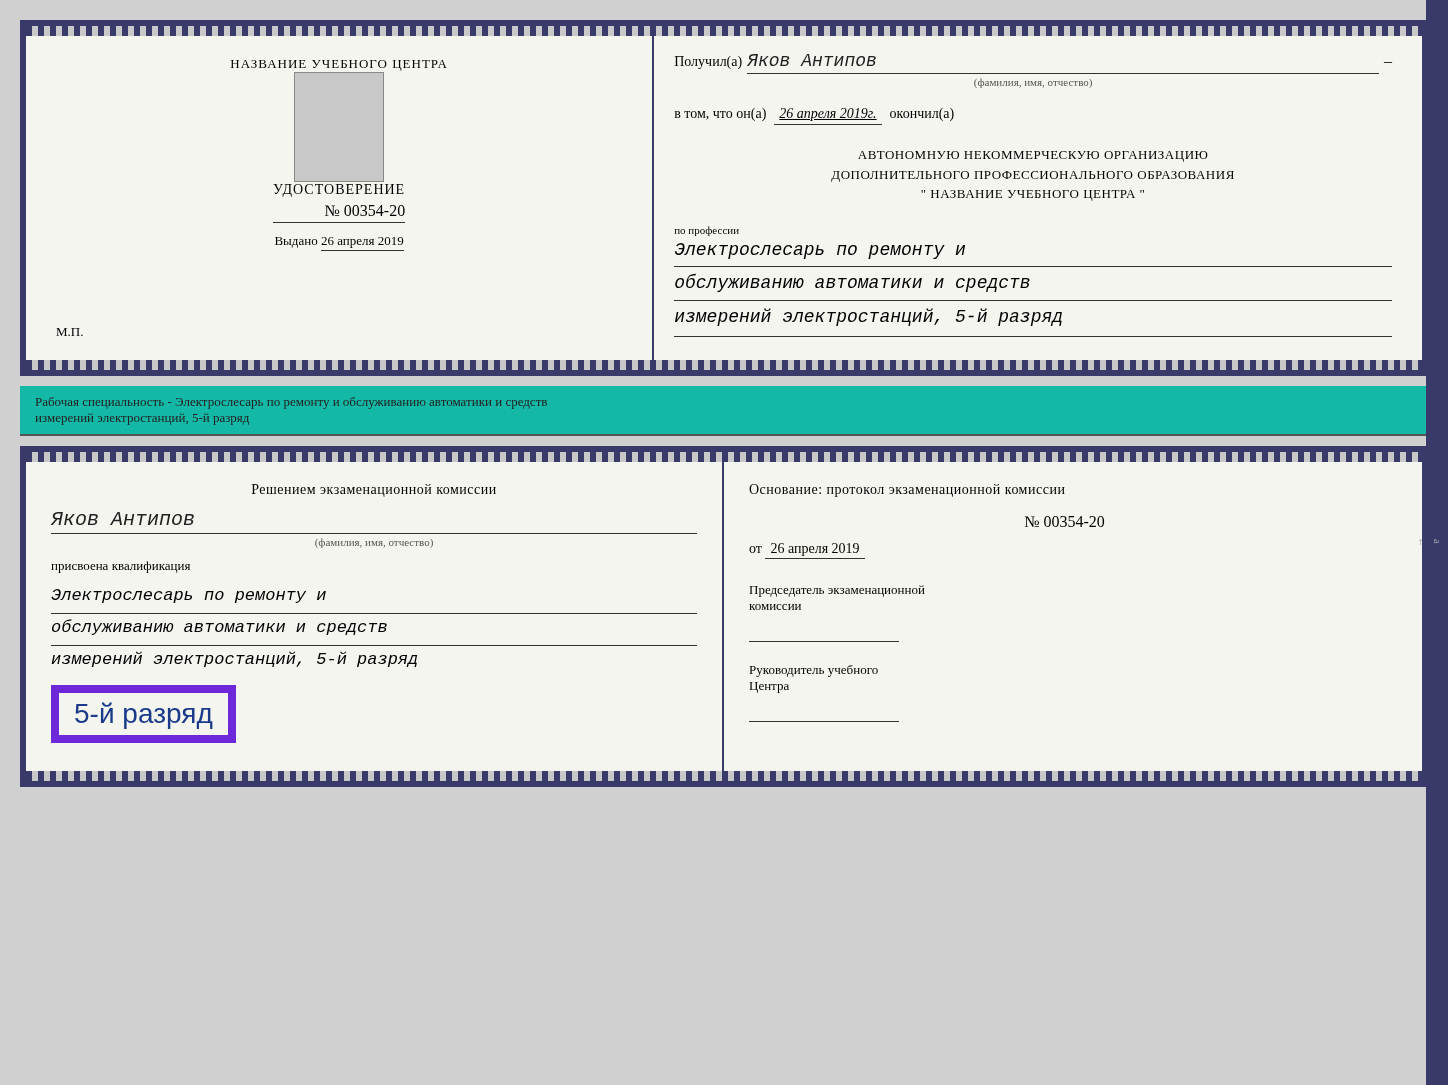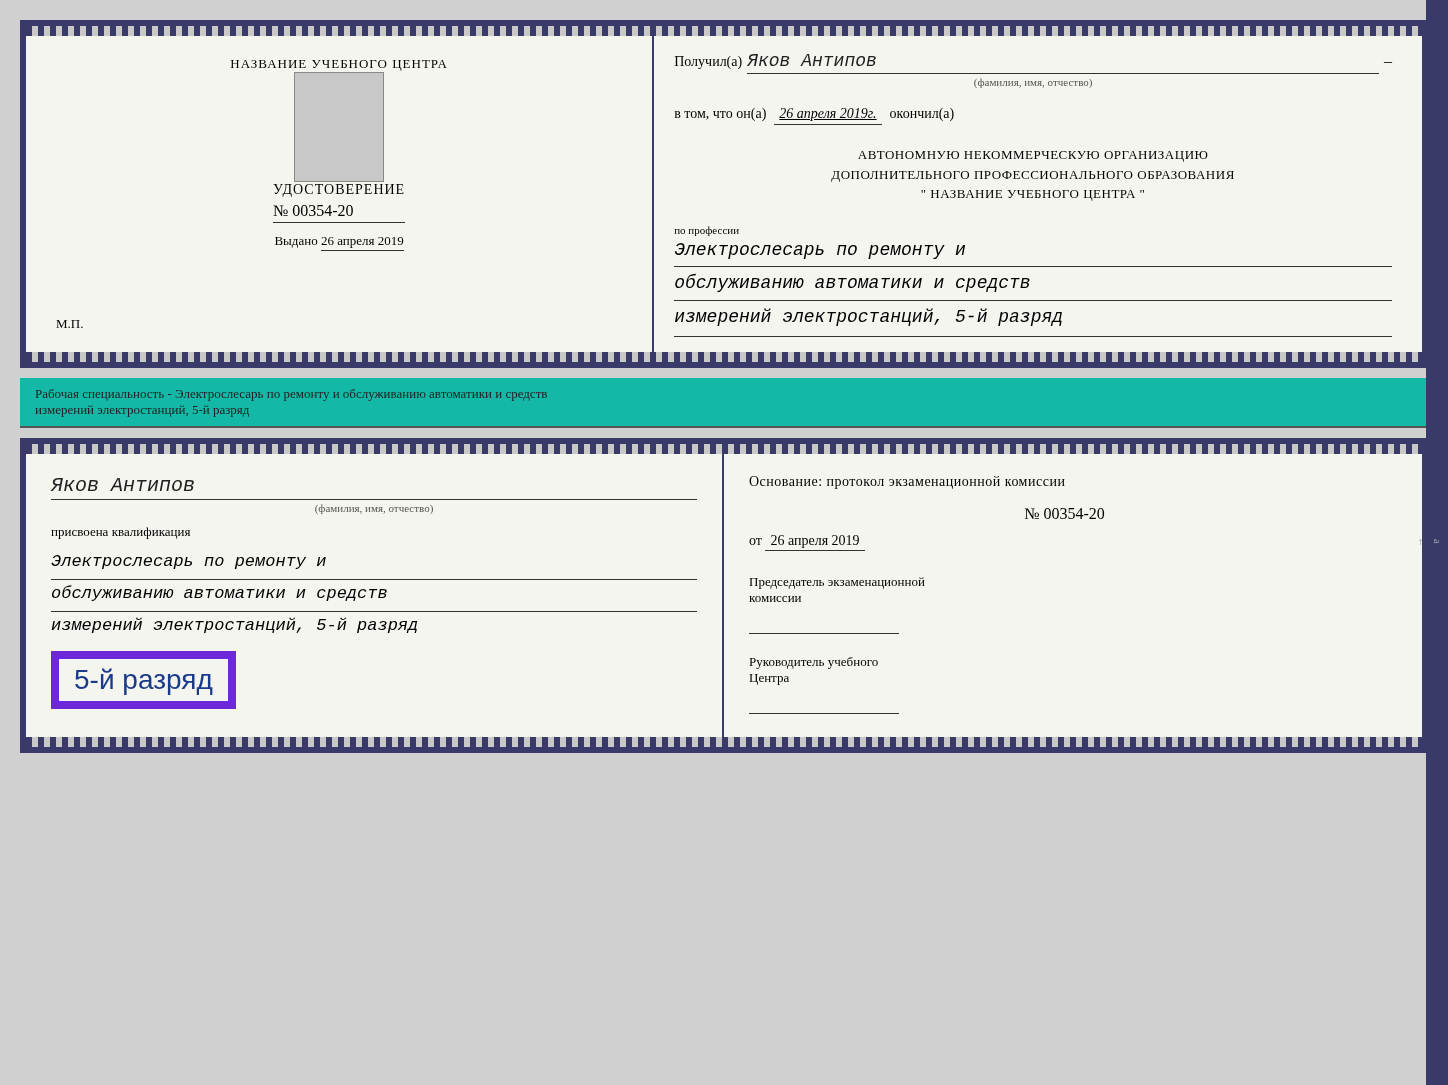--- a/index.html
+++ b/index.html
@@ -30,7 +30,7 @@
 
     .cert-right {
       width: 55%;
-      padding: 15px 30px 15px 20px;
+      padding: 15px 30px 23px 20px;
       display: flex;
       flex-direction: column;
       gap: 10px;

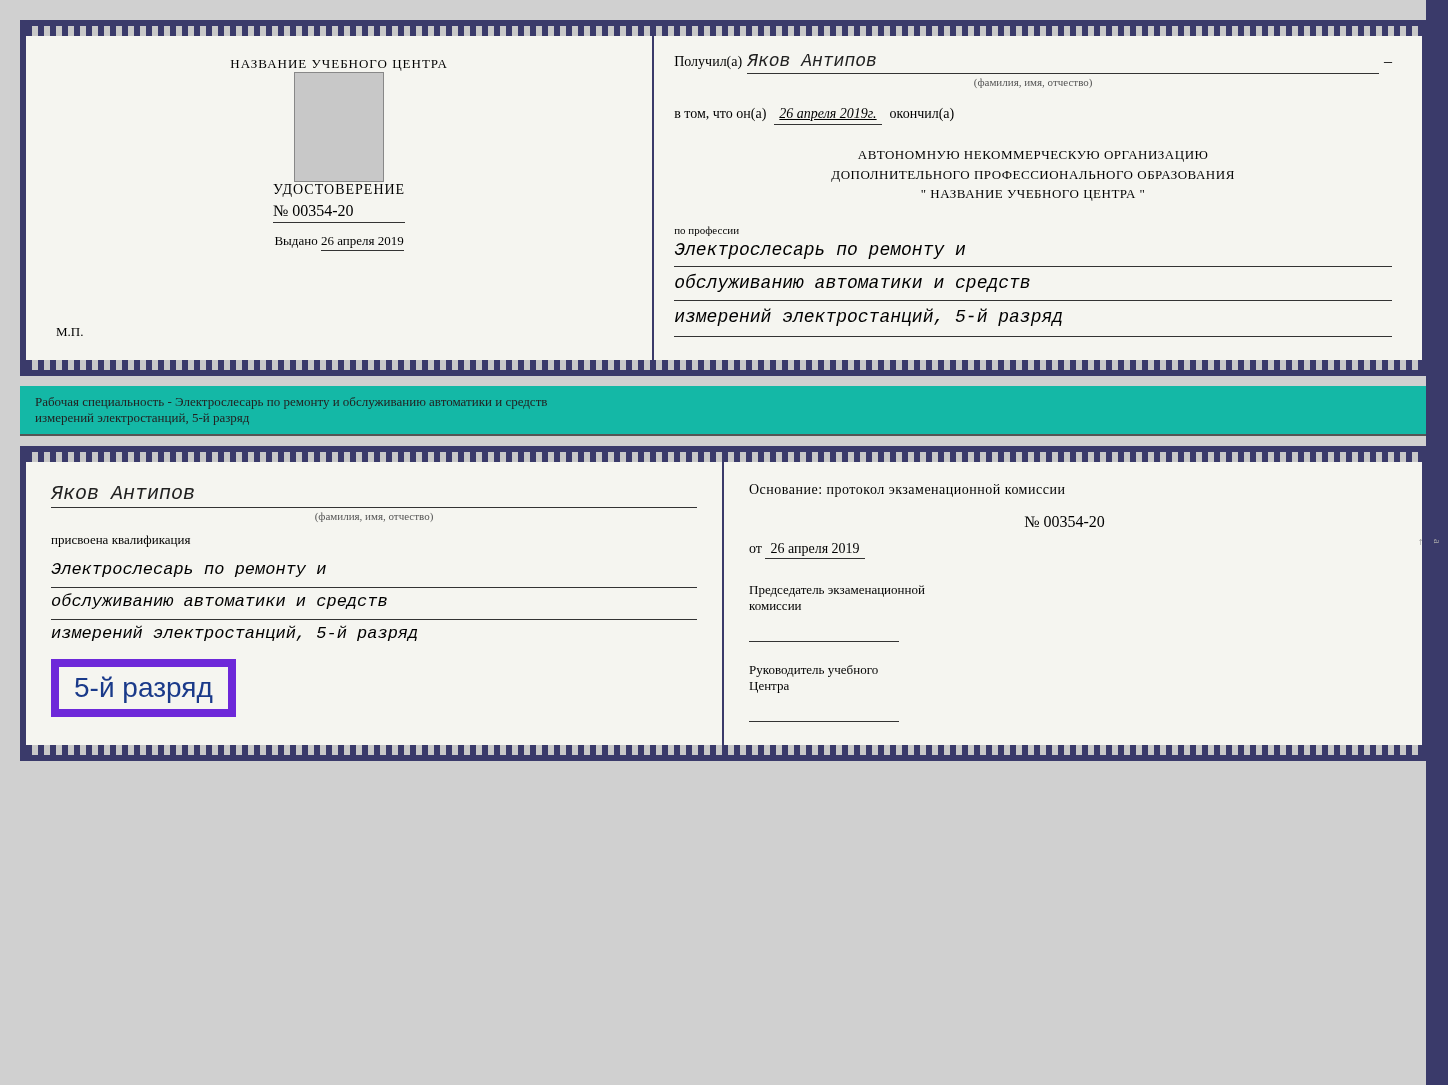--- a/index.html
+++ b/index.html
@@ -70,7 +70,7 @@
     }
 
     .cert-number-block {
-      text-align: left;
+      text-align: right;
     }
 
     .cert-number-block .cert-title {

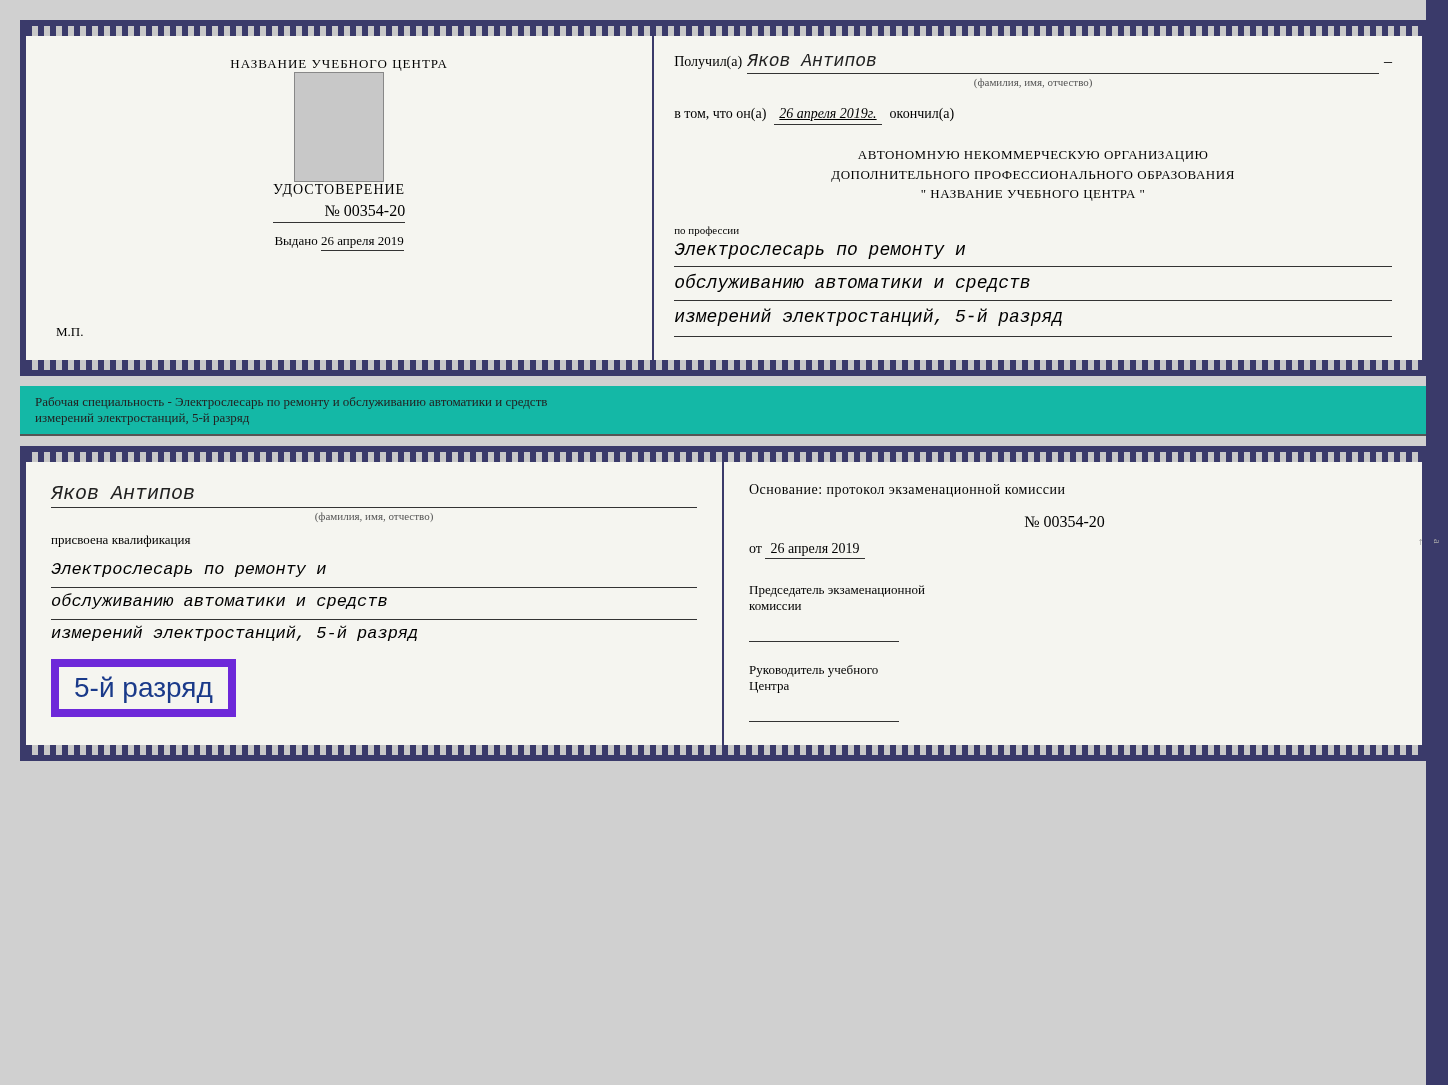--- a/index.html
+++ b/index.html
@@ -380,6 +380,7 @@
     <div class="cert-content-row">
 
       <div class="cert-bottom-left">
+        <div class="decision-title">Решением экзаменационной комиссии</div>
         <div class="person-name-handwritten">Яков Антипов</div>
         <div class="fio-small">(фамилия, имя, отчество)</div>
         <div class="qualification-label">присвоена квалификация</div>

